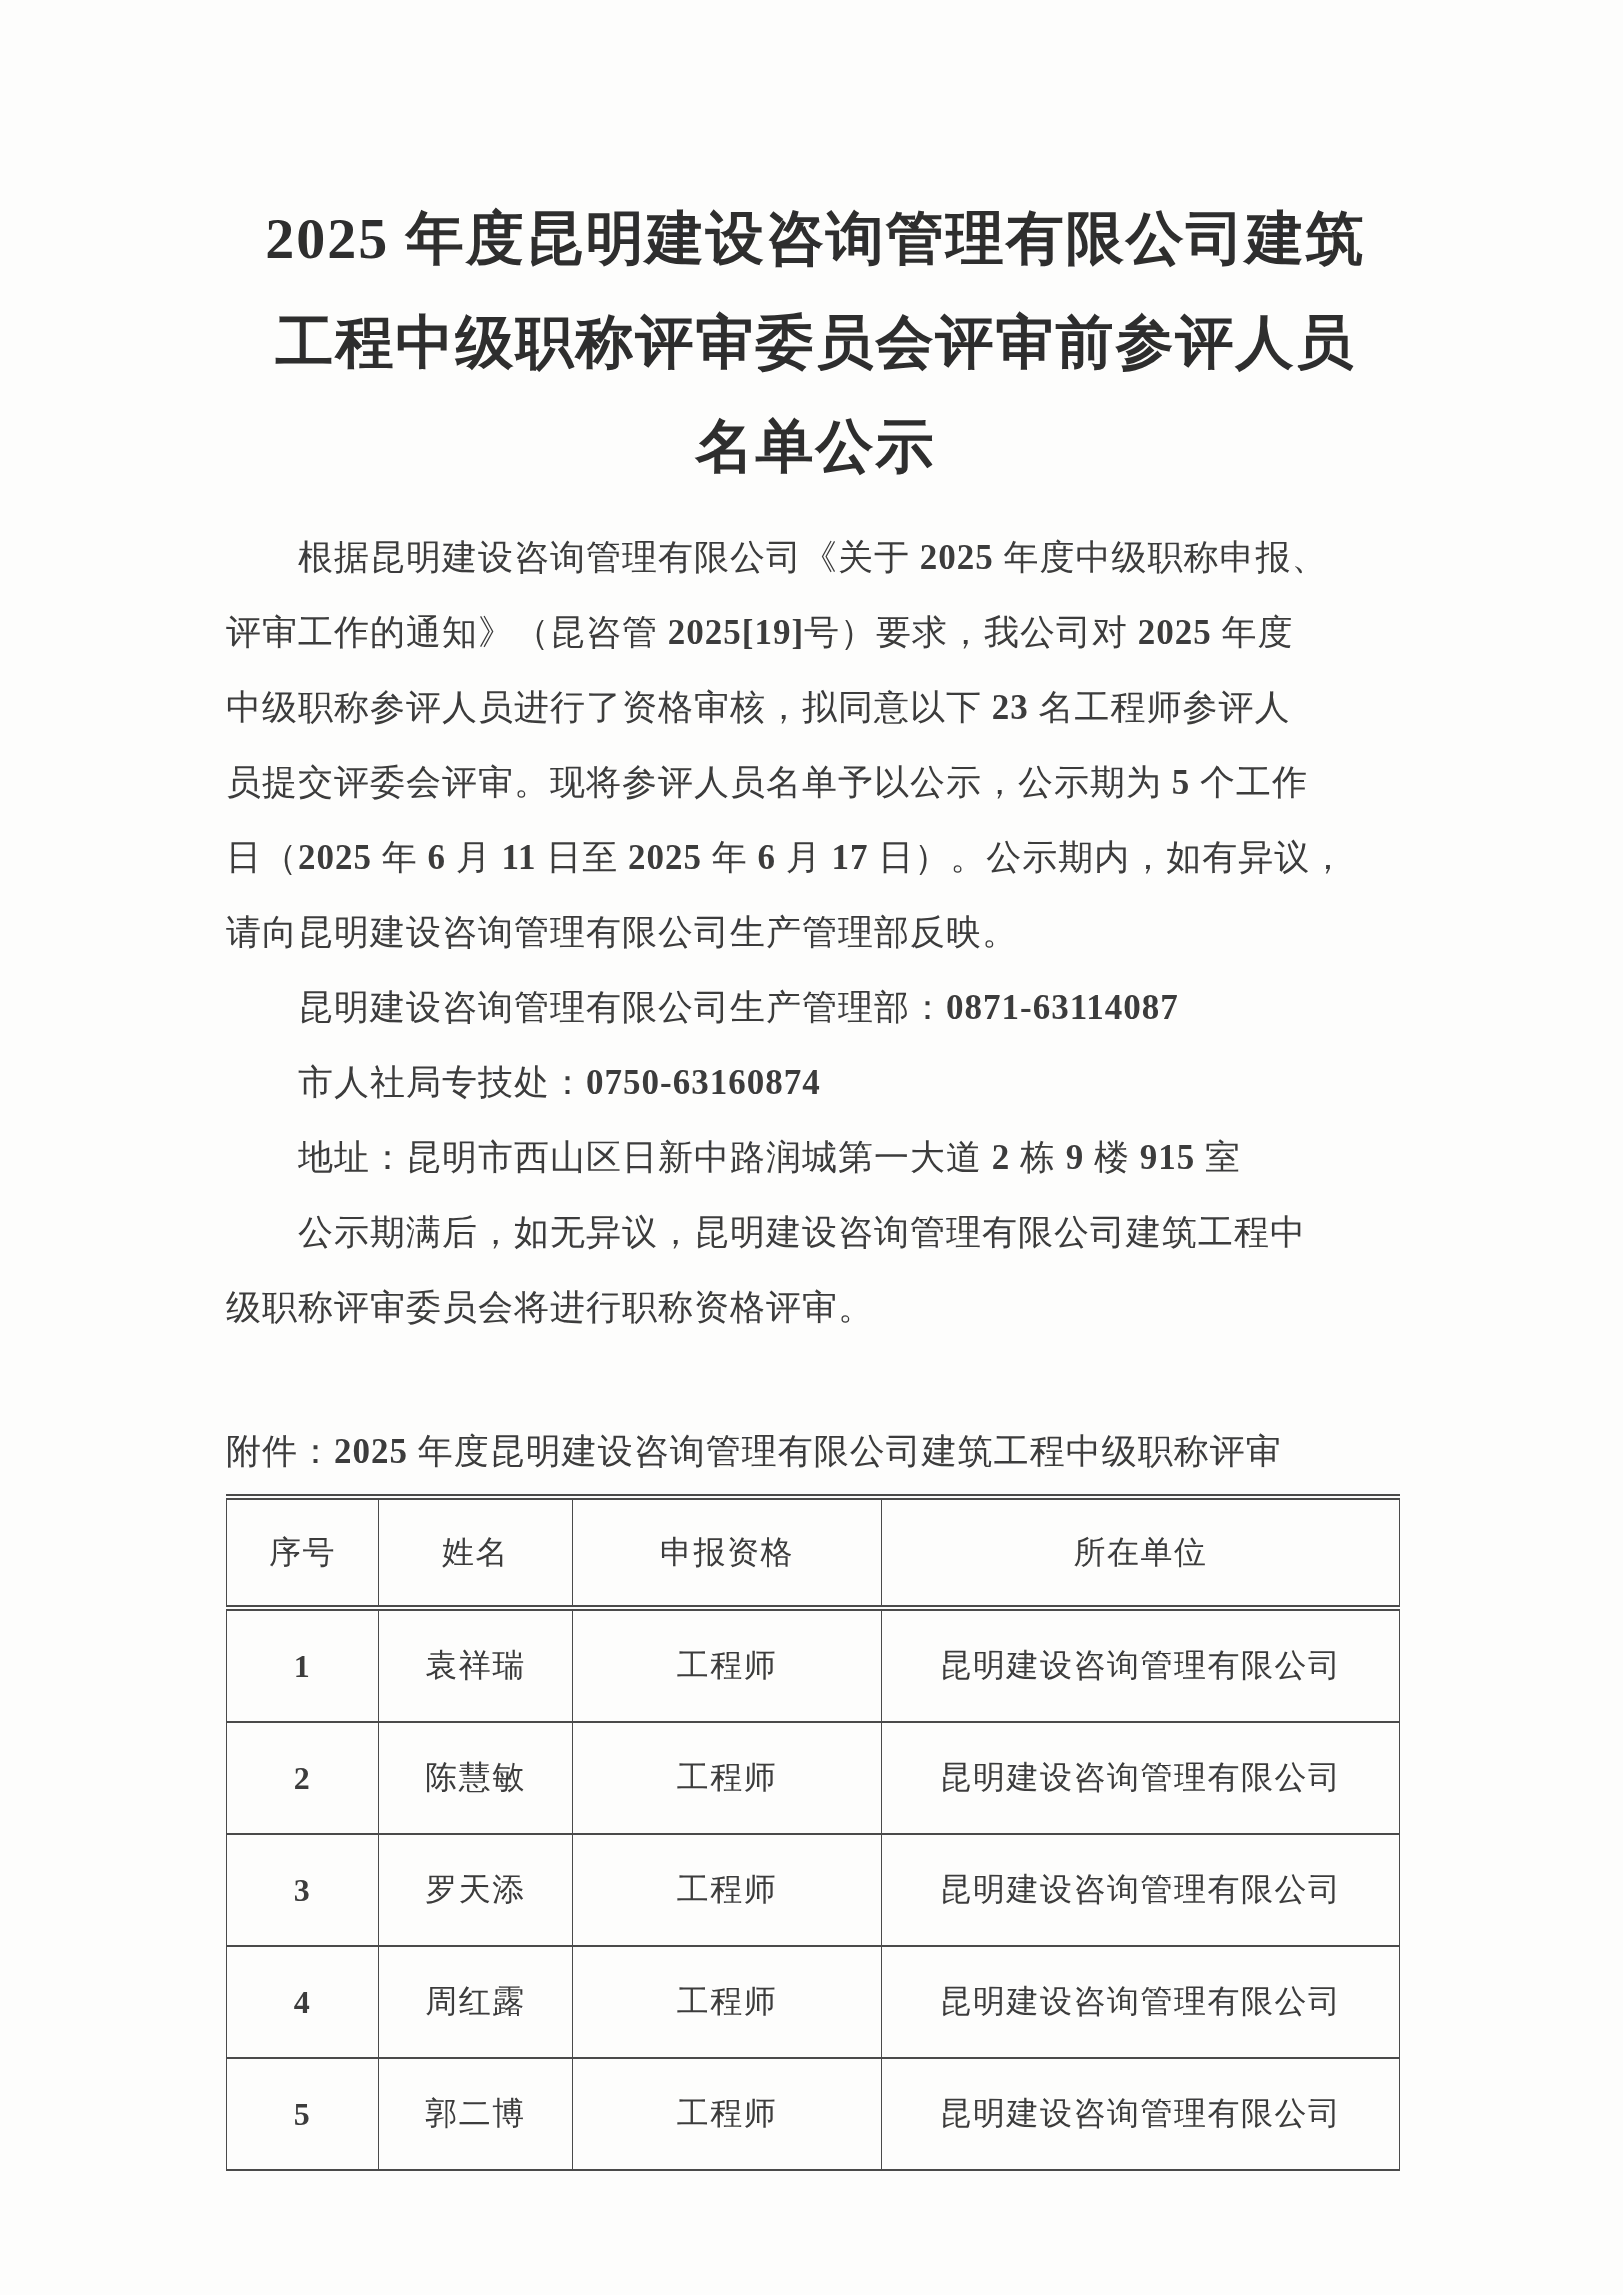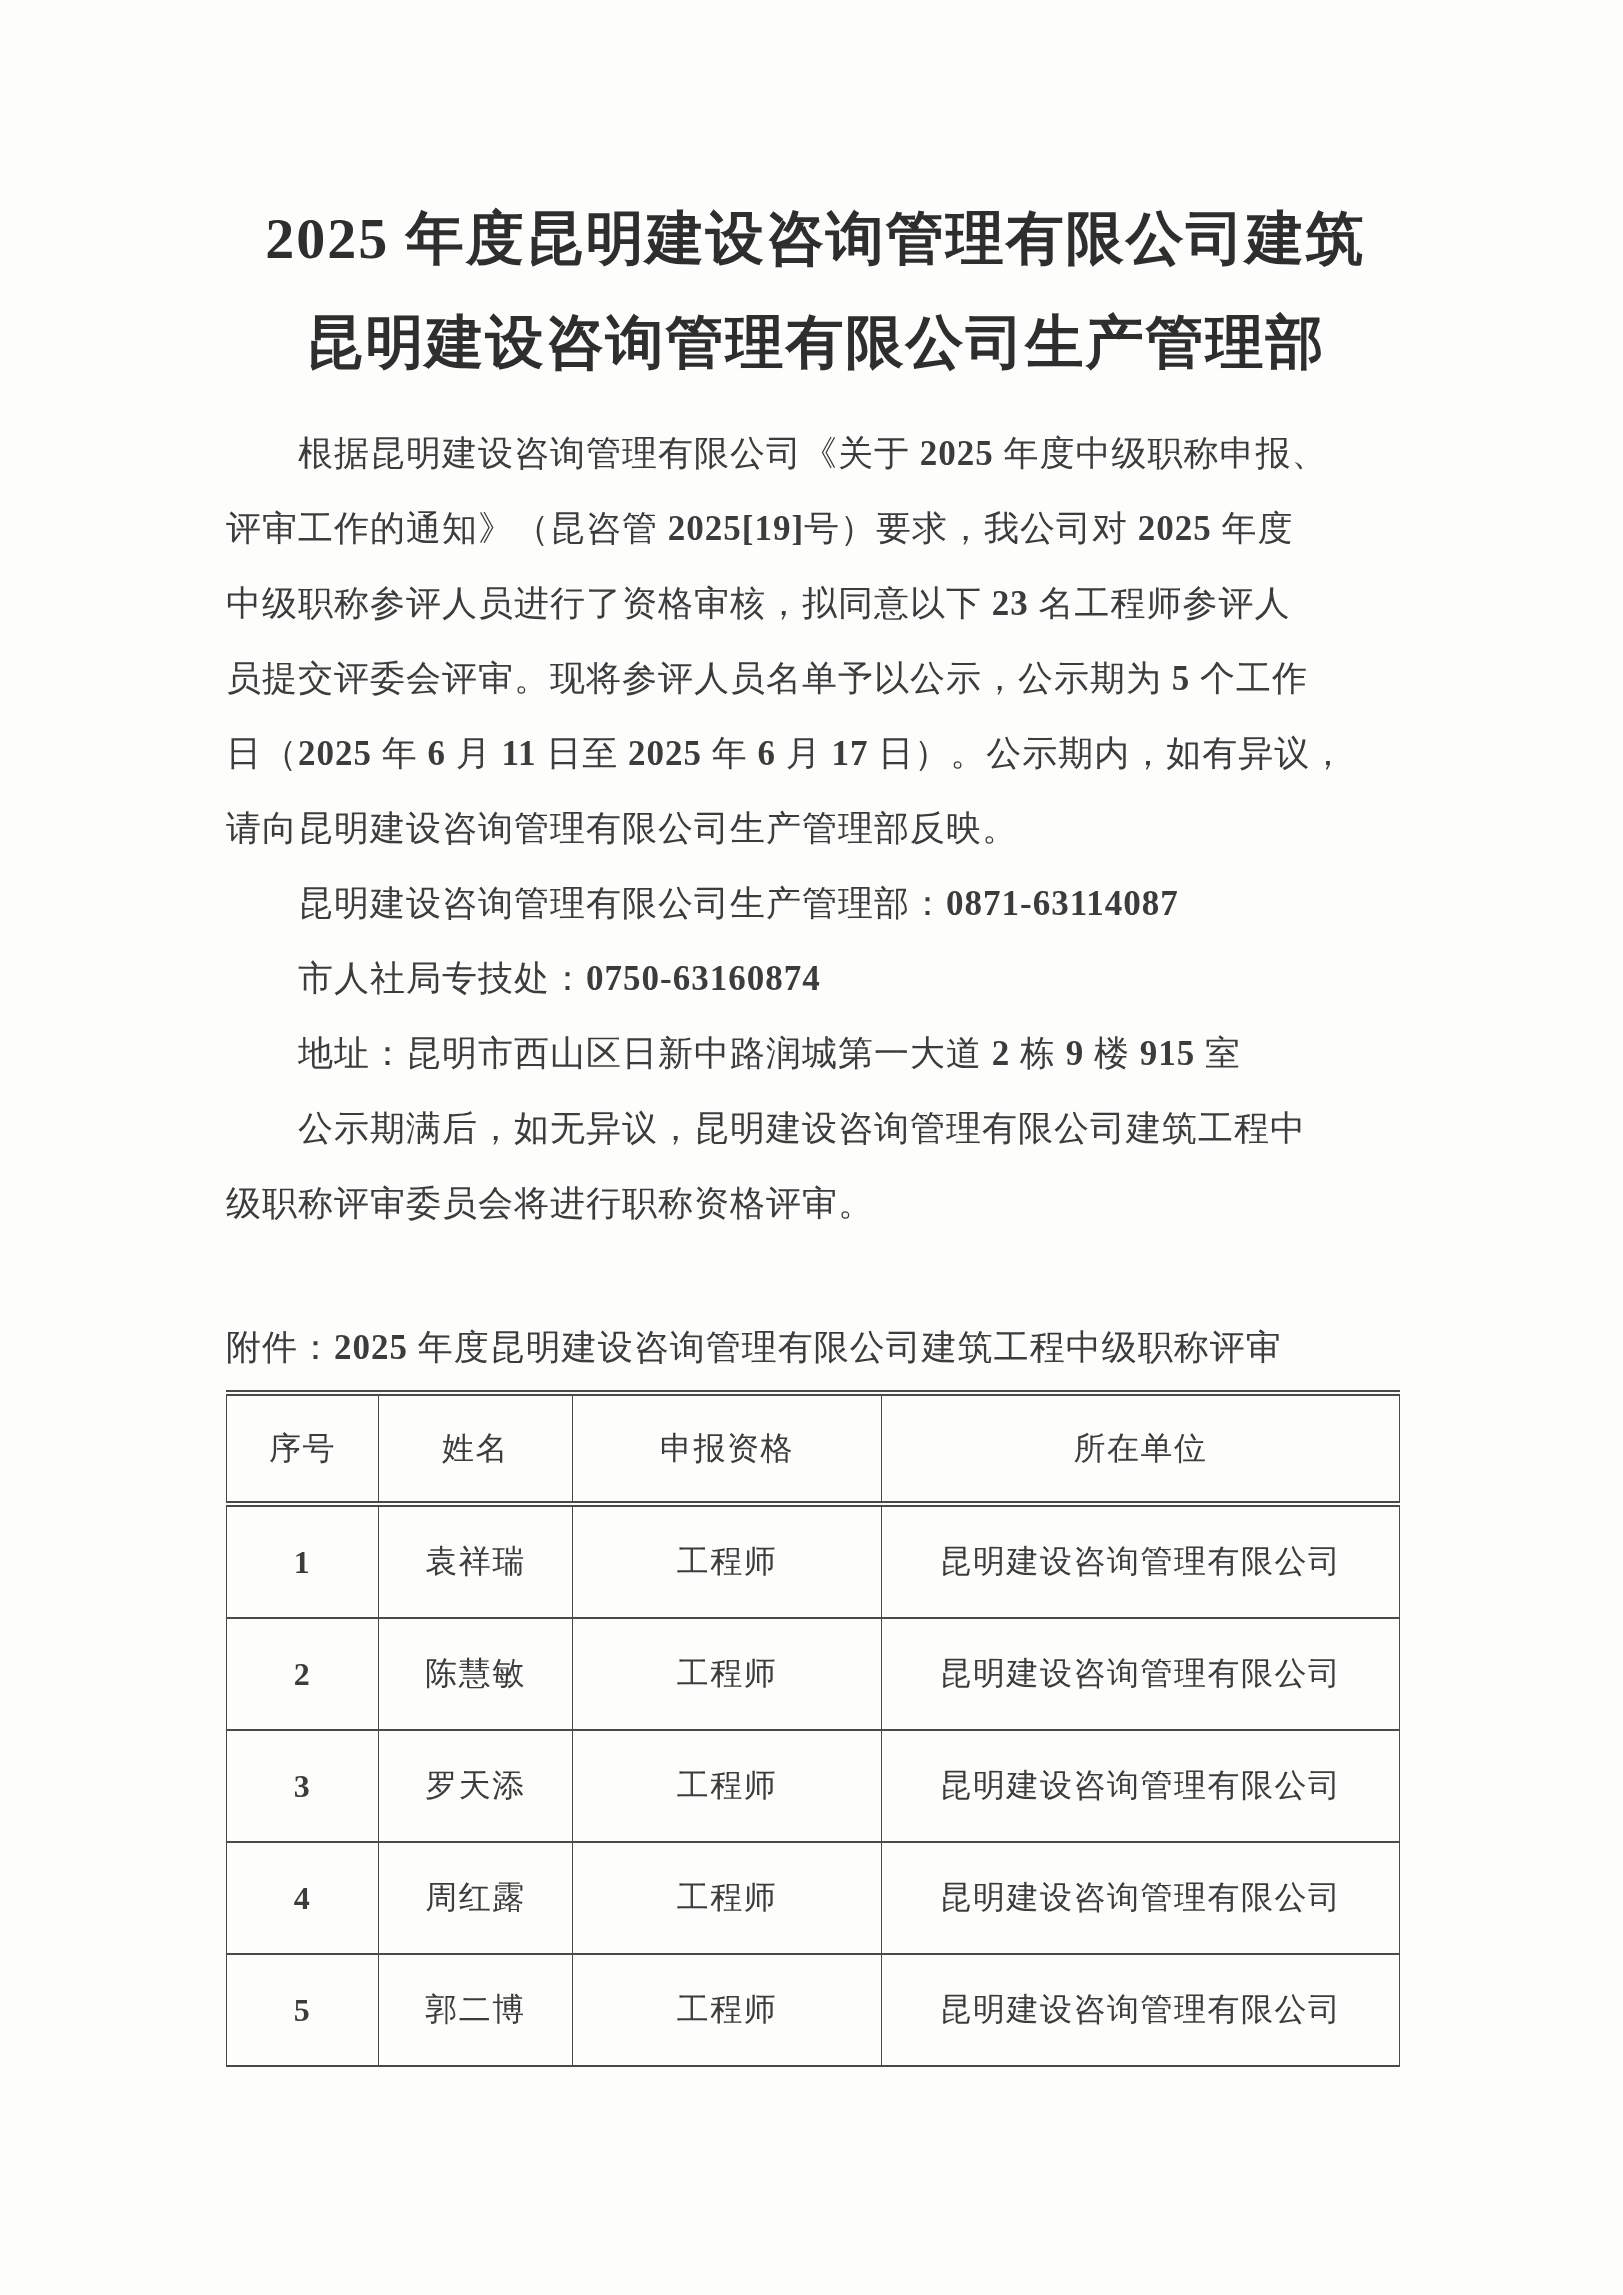--- a/index.html
+++ b/index.html
@@ -81,7 +81,7 @@
 
   <div class="title">
     <div><span class="ascii">2025</span> 年度昆明建设咨询管理有限公司建筑</div>
-    <div>昆明建设咨询管理有限公司生产管理部</div>
+    <div>工程中级职称评审委员会评审前参评人员</div>
   </div>
 
   <div class="body-block">

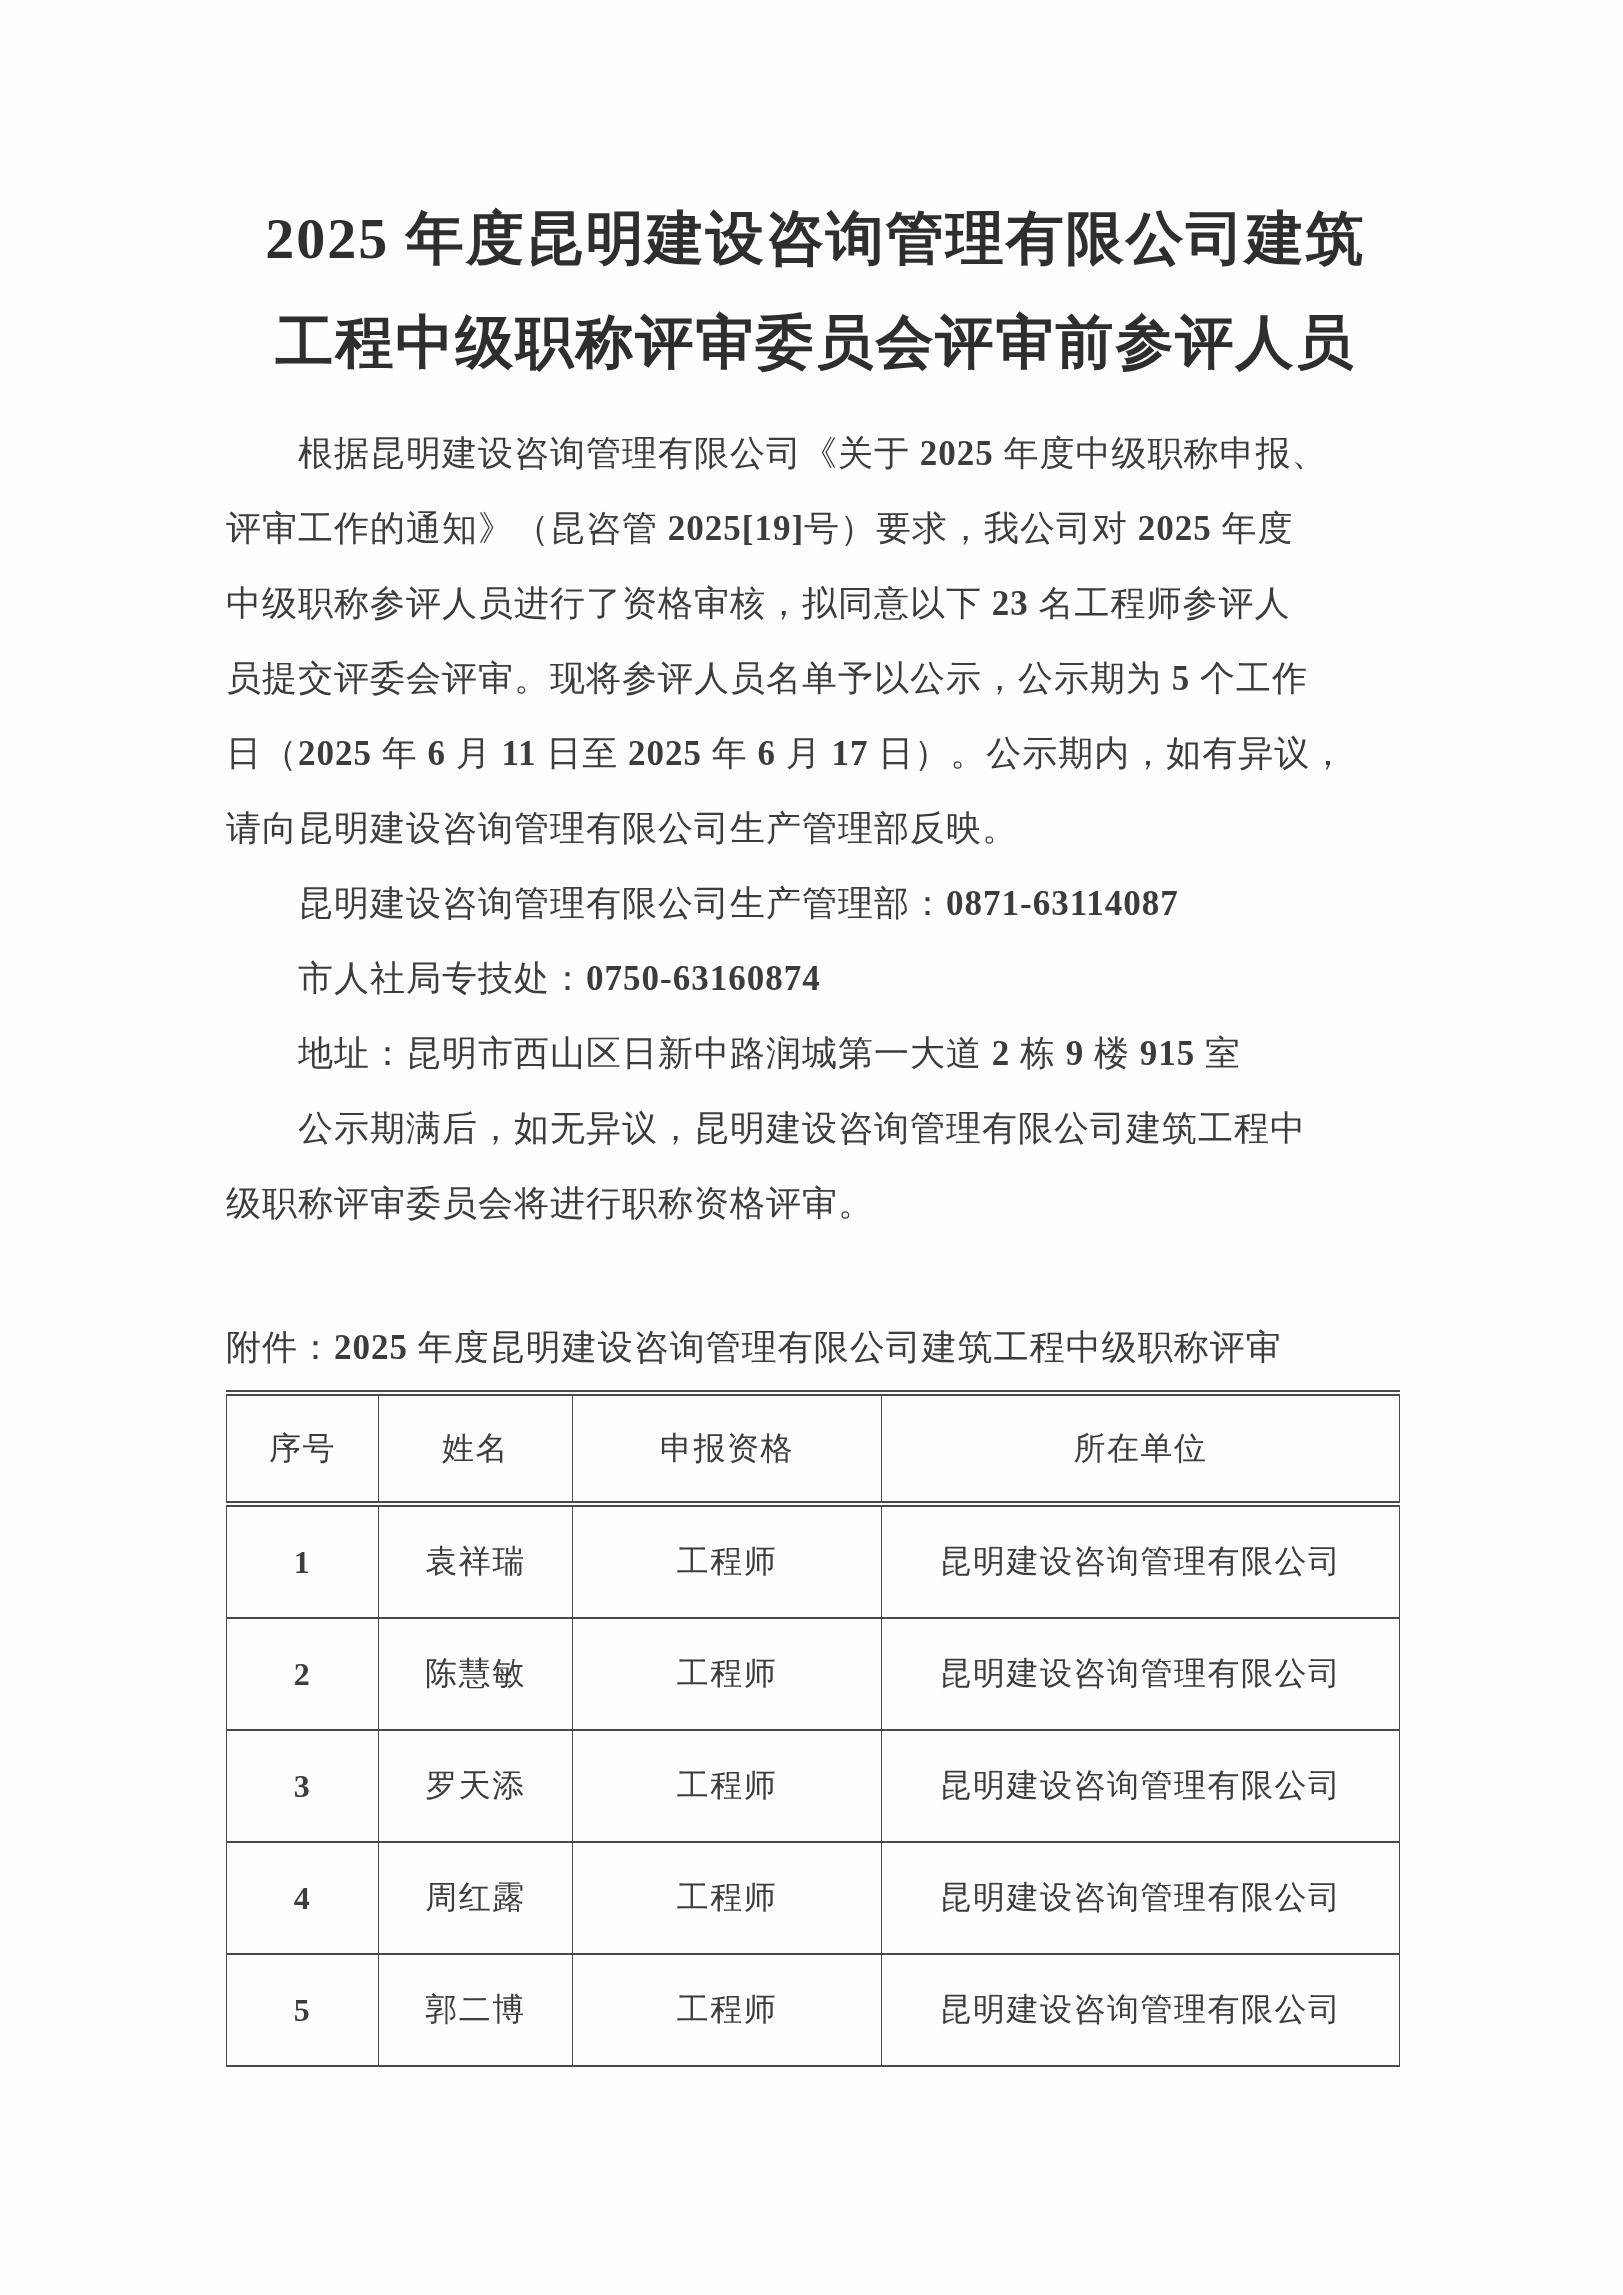--- a/index.html
+++ b/index.html
@@ -82,6 +82,7 @@
   <div class="title">
     <div><span class="ascii">2025</span> 年度昆明建设咨询管理有限公司建筑</div>
     <div>工程中级职称评审委员会评审前参评人员</div>
+    <div>名单公示</div>
   </div>
 
   <div class="body-block">

